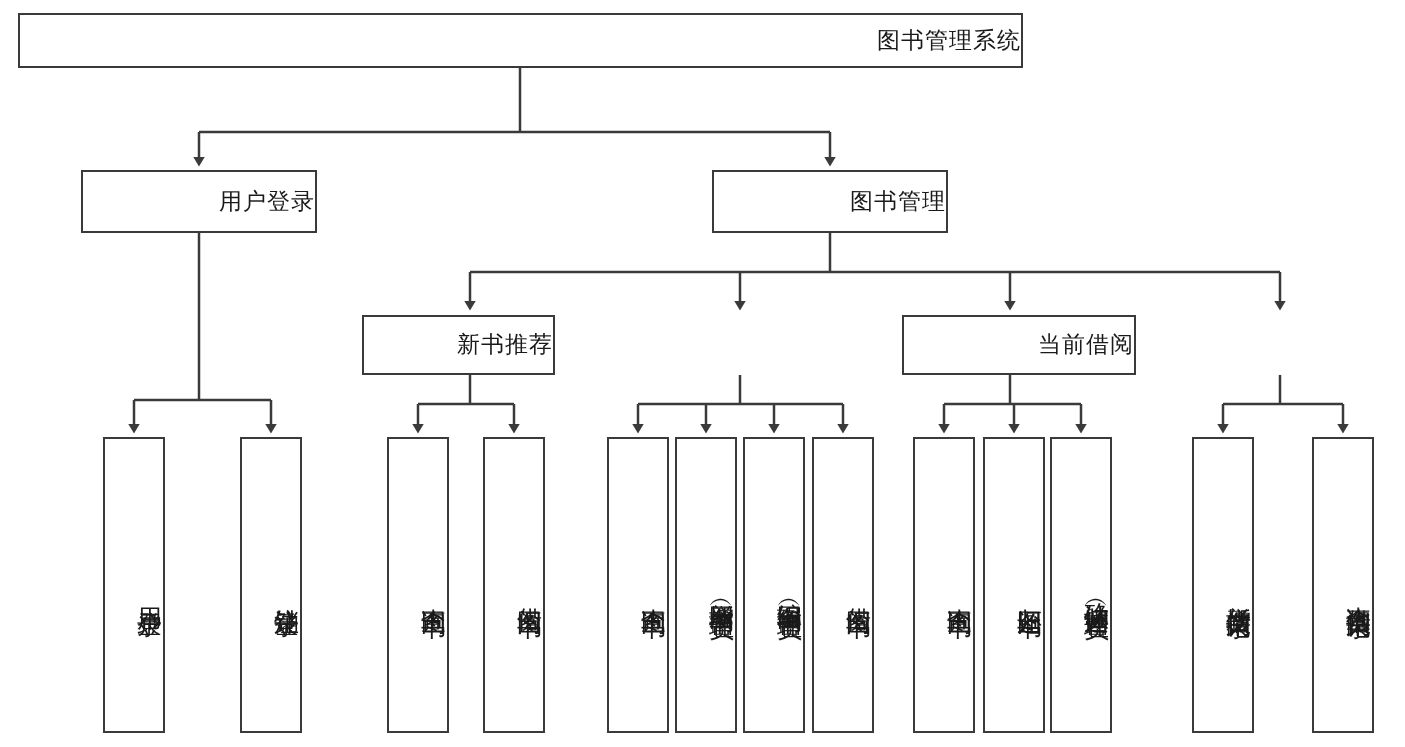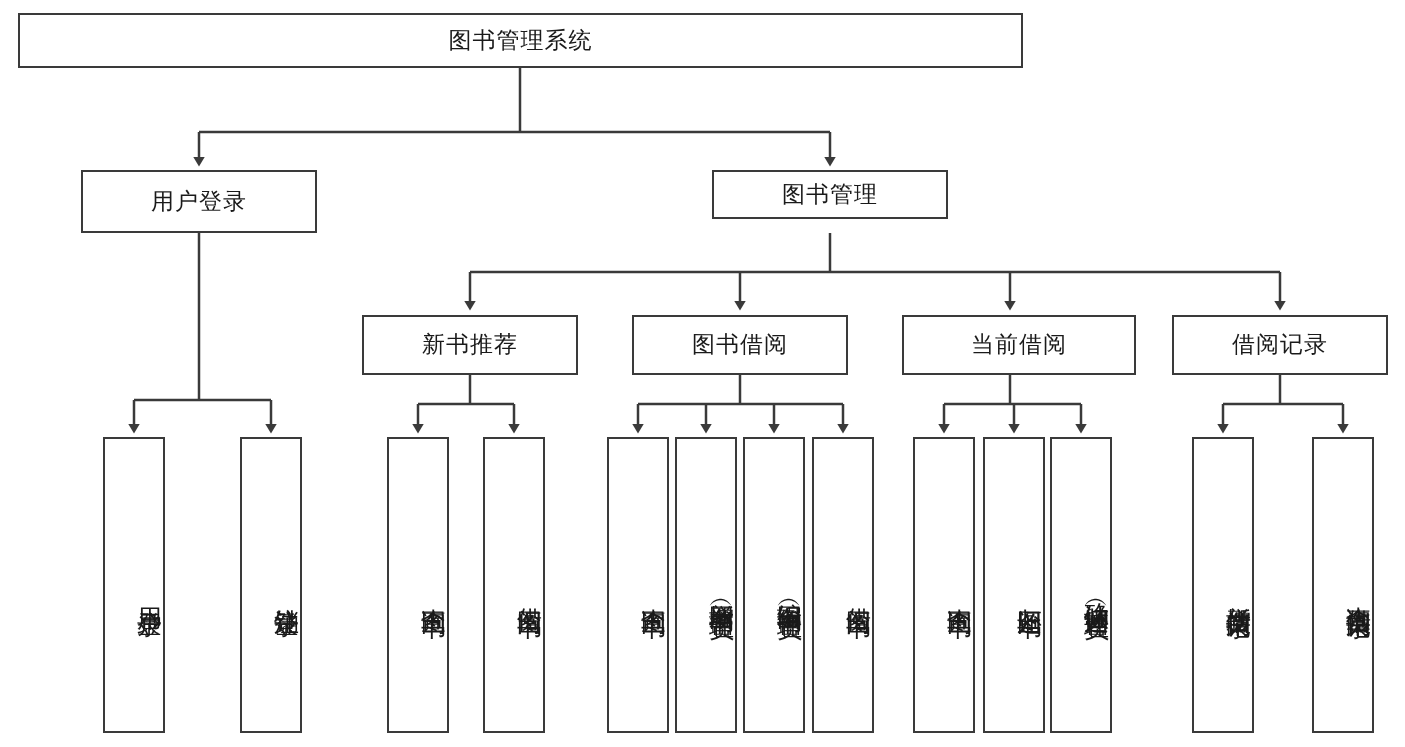--- a/index.html
+++ b/index.html
@@ -24,7 +24,7 @@
     background: #ffffff;
     display: flex;
     align-items: center;
-    justify-content: center;
+    justify-content: flex-end;
     color: #1a1a1a;
   }
   .node.horiz {

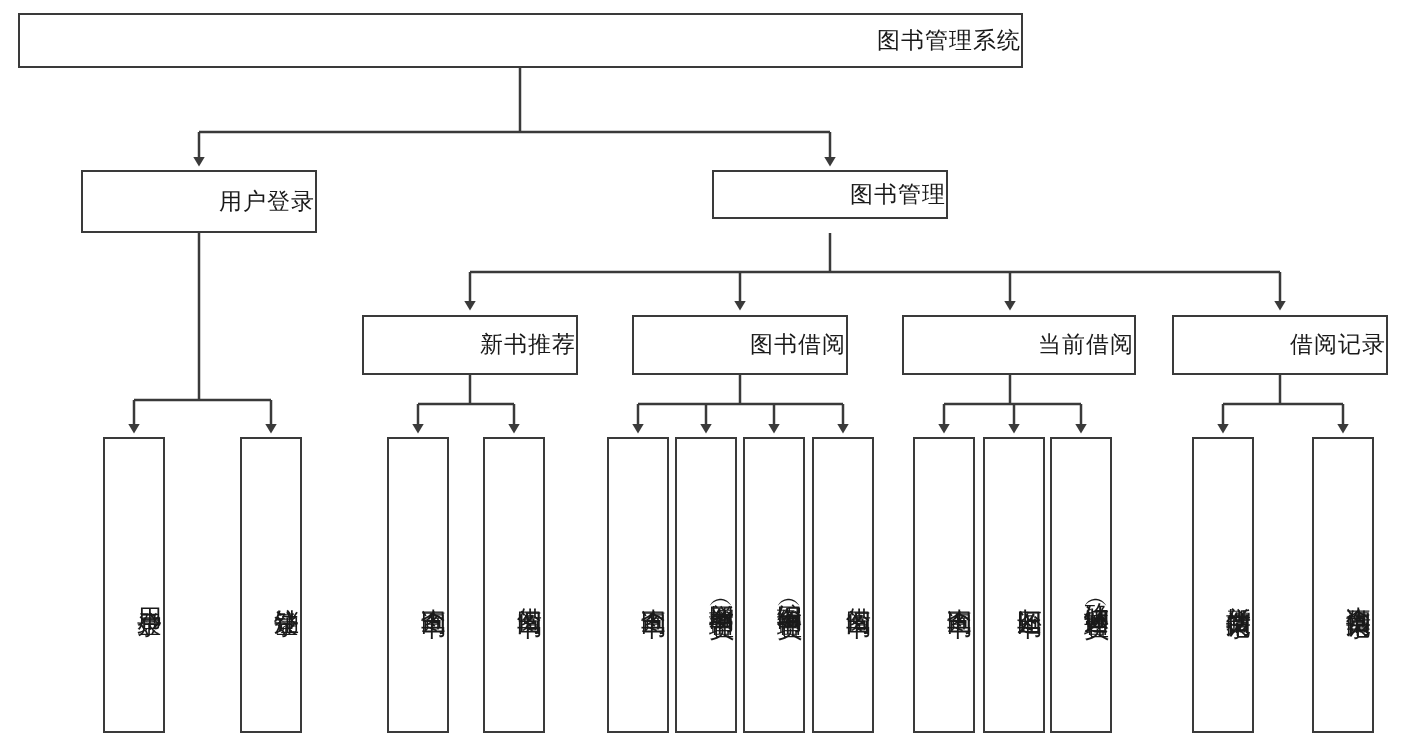--- a/index.html
+++ b/index.html
@@ -127,7 +127,7 @@
   <div class="node horiz" id="l2-0" style="left: 81px; top: 170px; width: 236px; height: 63px;">
     <span>用户登录</span>
   </div>
-  <div class="node horiz" id="l2-1" style="left: 712px; top: 170px; width: 236px; height: 49px;">
+  <div class="node horiz" id="l2-1" style="left: 712px; top: 170px; width: 236px; height: 63px;">
     <span>图书管理</span>
   </div>
 

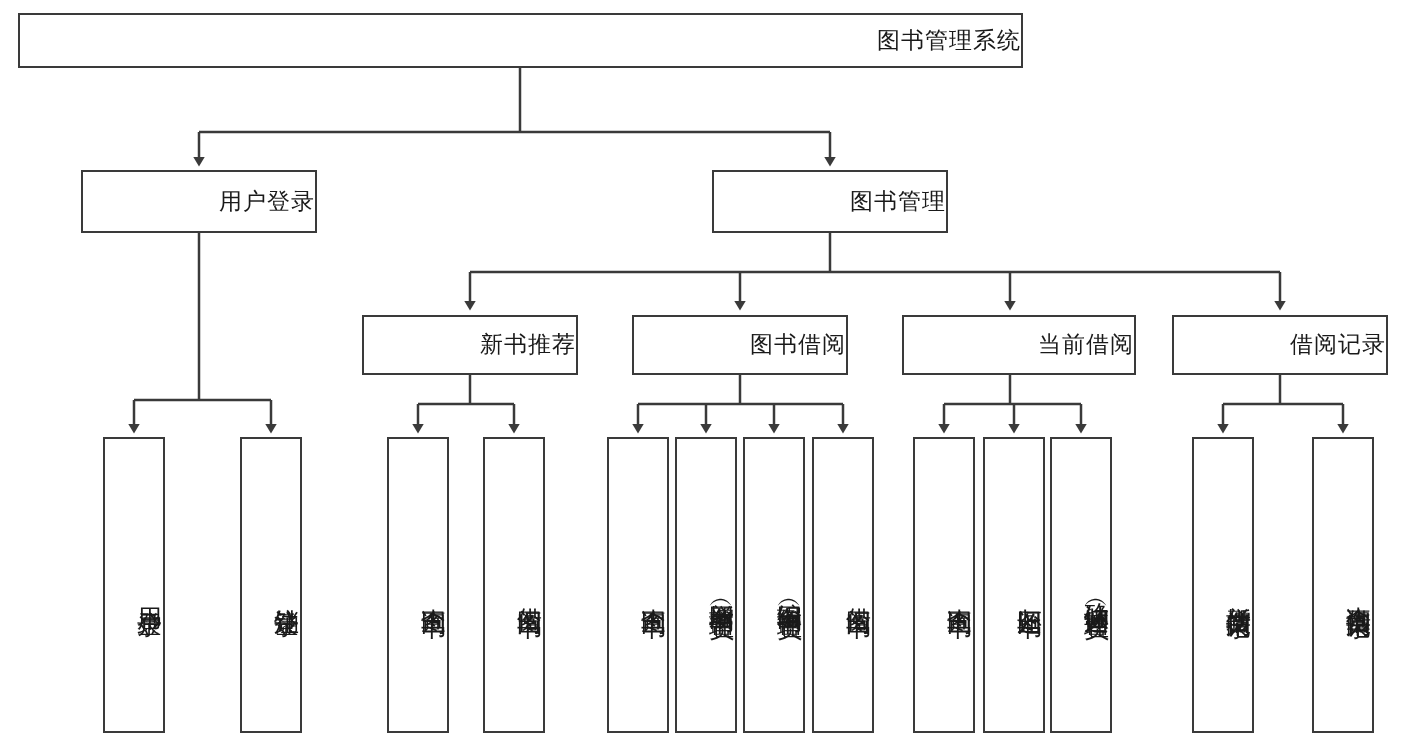--- a/index.html
+++ b/index.html
@@ -131,7 +131,7 @@
     <span>图书管理</span>
   </div>
 
-  <div class="node horiz" id="l3-0" style="left: 362px; top: 315px; width: 216px; height: 60px;">
+  <div class="node horiz" id="l3-0" style="left: 362px; top: 315px; width: 193px; height: 60px;">
     <span>新书推荐</span>
   </div>
   <div class="node horiz" id="l3-1" style="left: 632px; top: 315px; width: 216px; height: 60px;">

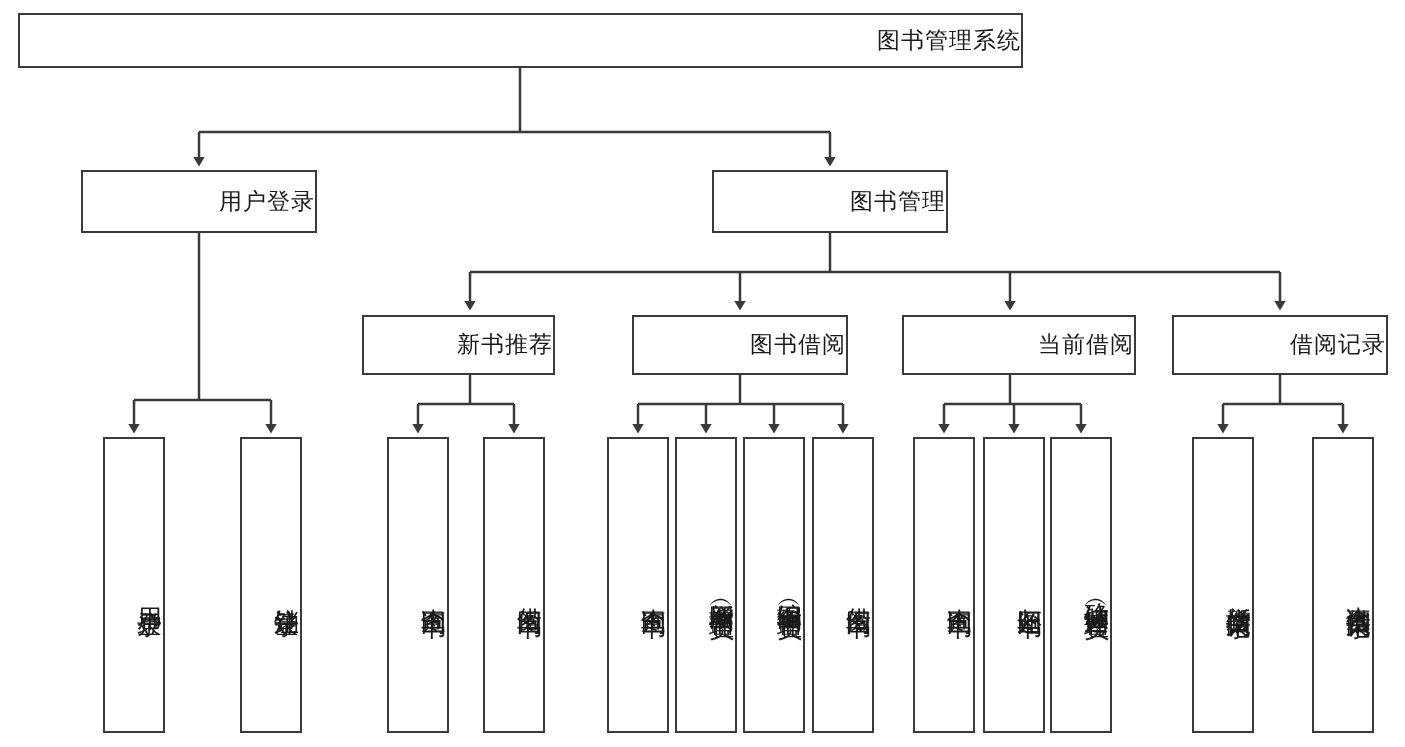--- a/index.html
+++ b/index.html
@@ -134,9 +134,6 @@
   <div class="node horiz" id="l3-0" style="left: 362px; top: 315px; width: 193px; height: 60px;">
     <span>新书推荐</span>
   </div>
-  <div class="node horiz" id="l3-1" style="left: 632px; top: 315px; width: 216px; height: 60px;">
-    <span>图书借阅</span>
-  </div>
   <div class="node horiz" id="l3-2" style="left: 902px; top: 315px; width: 234px; height: 60px;">
     <span>当前借阅</span>
   </div>

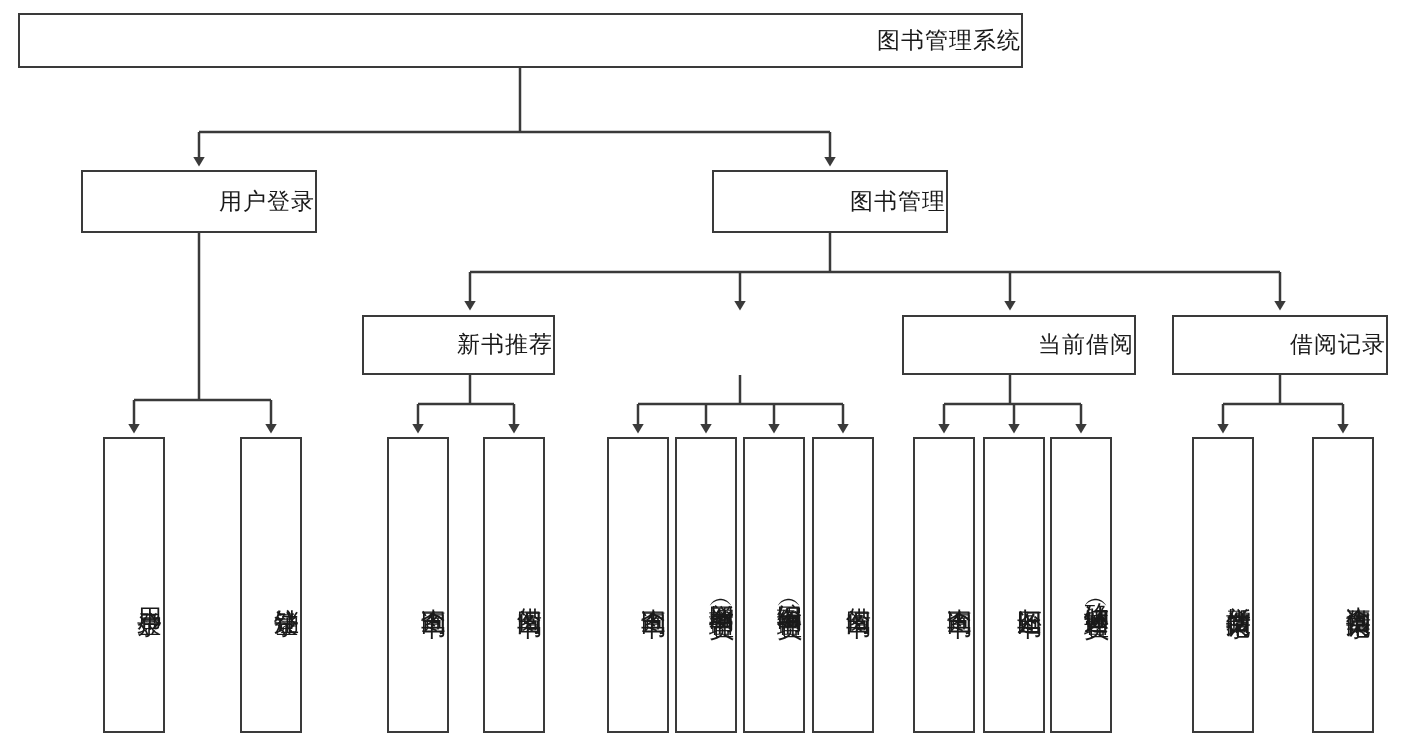--- a/index.html
+++ b/index.html
@@ -137,9 +137,6 @@
   <div class="node horiz" id="l3-2" style="left: 902px; top: 315px; width: 234px; height: 60px;">
     <span>当前借阅</span>
   </div>
-  <div class="node horiz" id="l3-3" style="left: 1172px; top: 315px; width: 216px; height: 60px;">
-    <span>借阅记录</span>
-  </div>
 
   <div class="node vert" id="lf-0" style="left: 103px; top: 437px; width: 62px; height: 296px;">
     <span class="vtext">用户登录</span>

